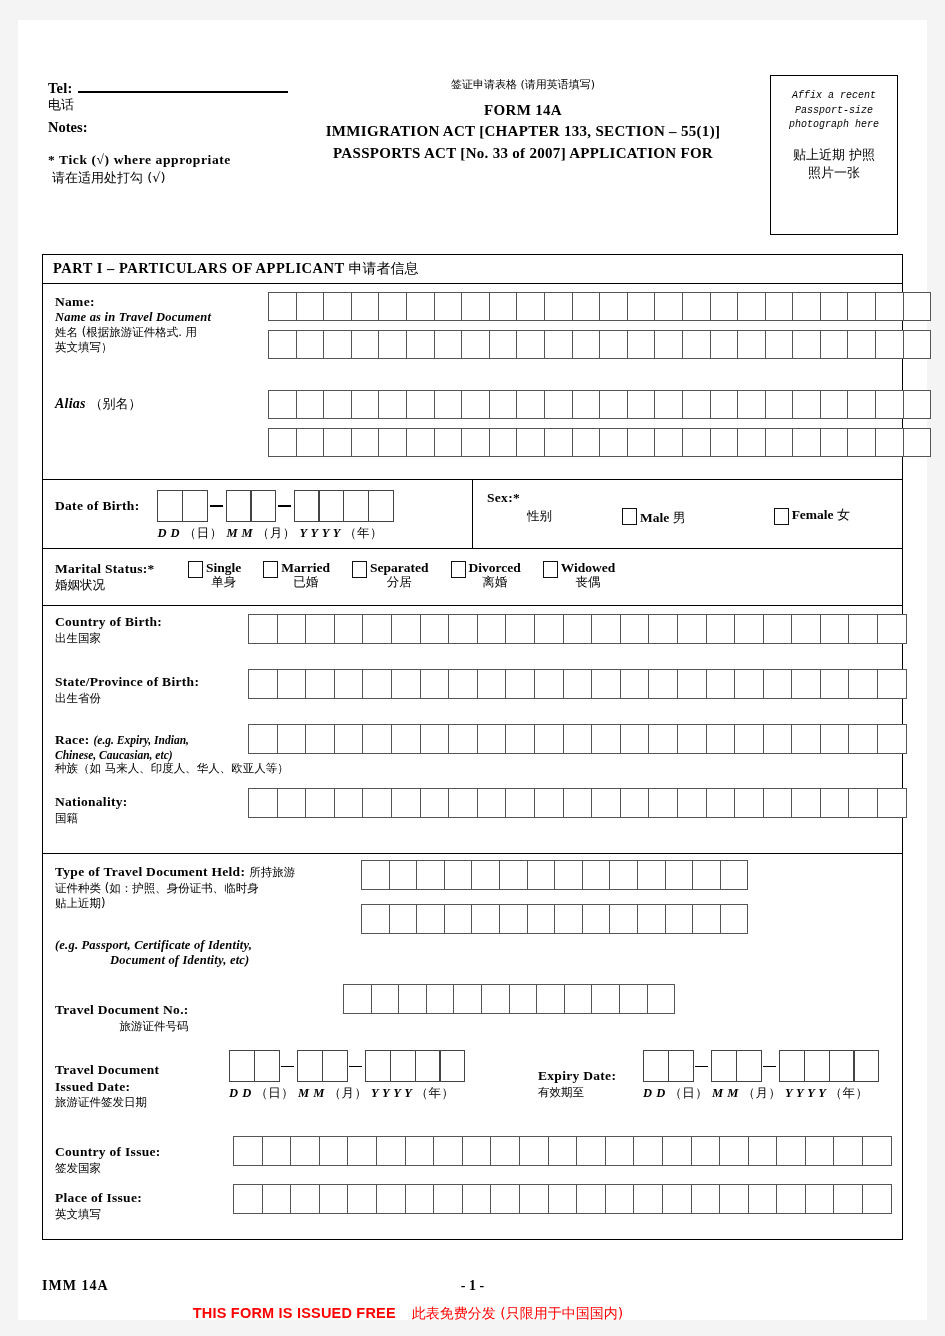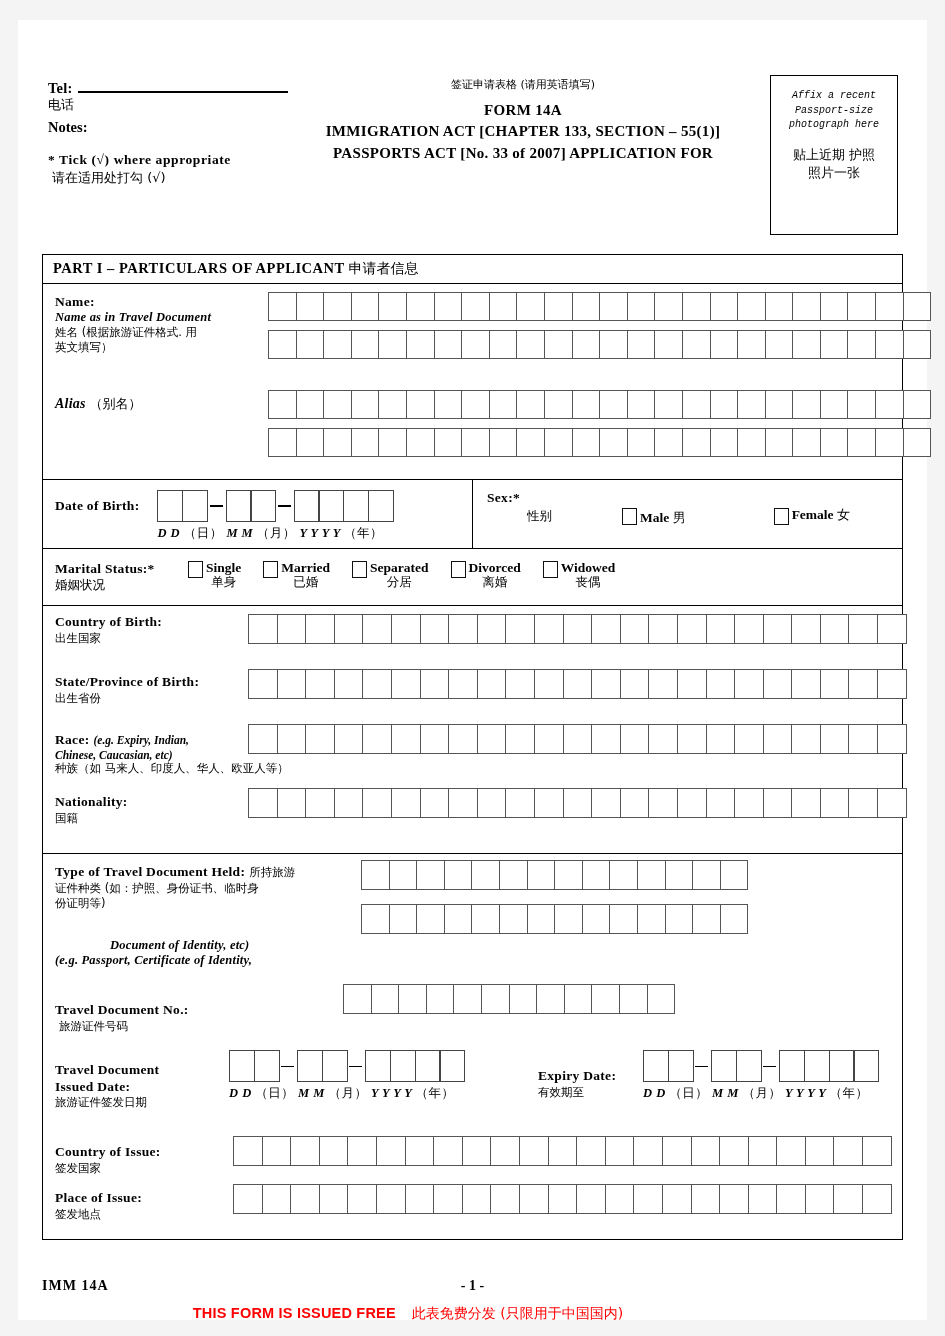--- a/index.html
+++ b/index.html
@@ -670,7 +670,7 @@
           <span class="cn-sm">所持旅游</span>
         </div>
         <div class="cn-sm">证件种类 (如：护照、身份证书、临时身</div>
-        <div class="cn-sm">份证明等)</div>
+        <div class="cn-sm">贴上近期)</div>
       </div>
       <div class="td-lab" style="top:84px; width:340px;">
         <div class="lab-it" style="padding-left:55px;">Document of Identity, etc)</div>

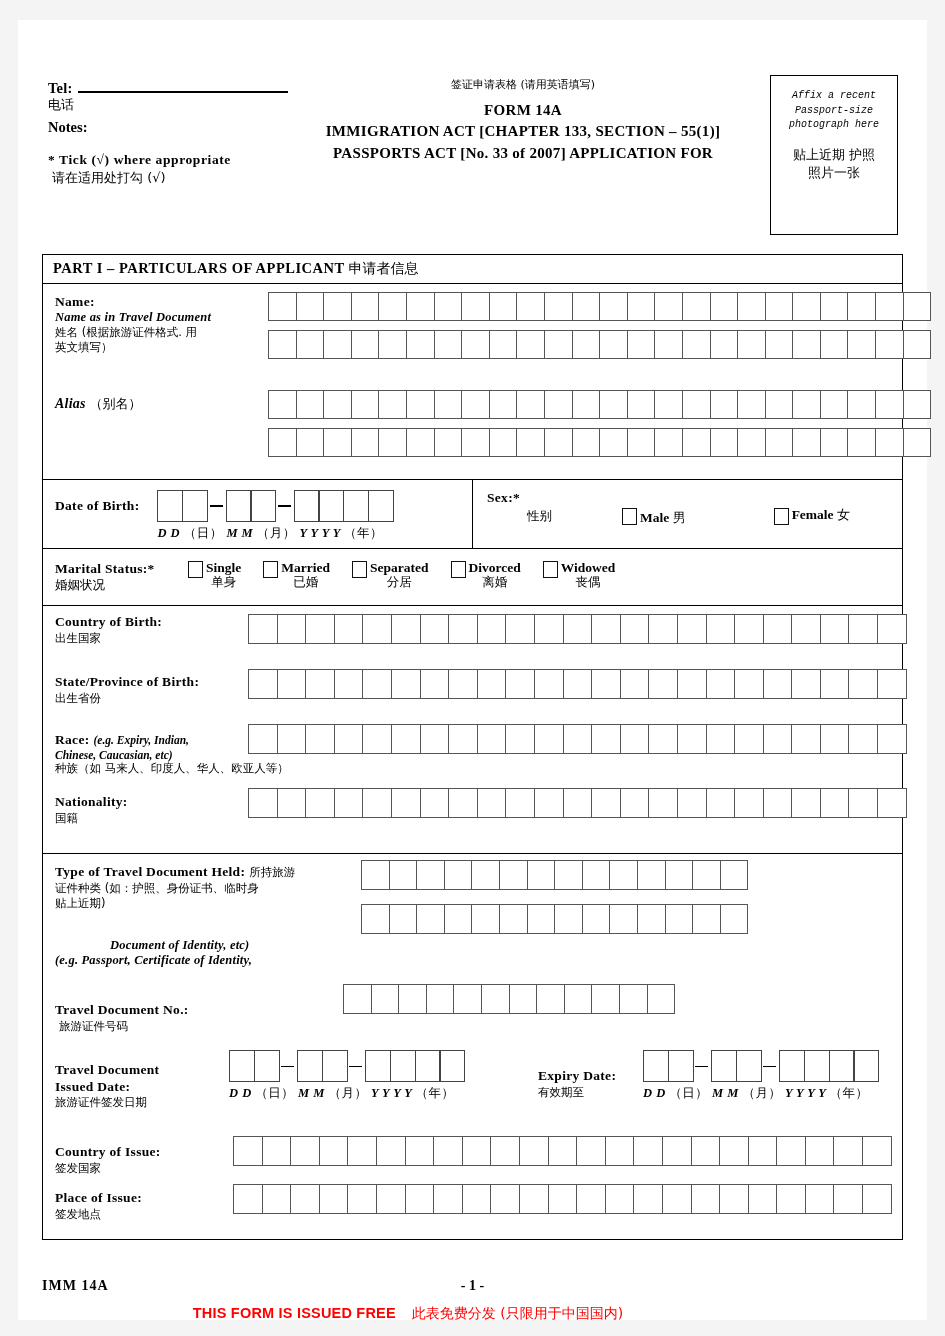--- a/index.html
+++ b/index.html
@@ -673,8 +673,8 @@
         <div class="cn-sm">贴上近期)</div>
       </div>
       <div class="td-lab" style="top:84px; width:340px;">
+        <div class="lab-it">(e.g.  Passport, Certificate of Identity,</div>
         <div class="lab-it" style="padding-left:55px;">Document of Identity, etc)</div>
-        <div class="lab-it">(e.g.  Passport, Certificate of Identity,</div>
       </div>
       <div class="td-boxes boxrow" style="left:318px; top:6px;" id="tdt-row-1">
           <span class="cbox" style="width: 28.6px; height: 30px;"></span>

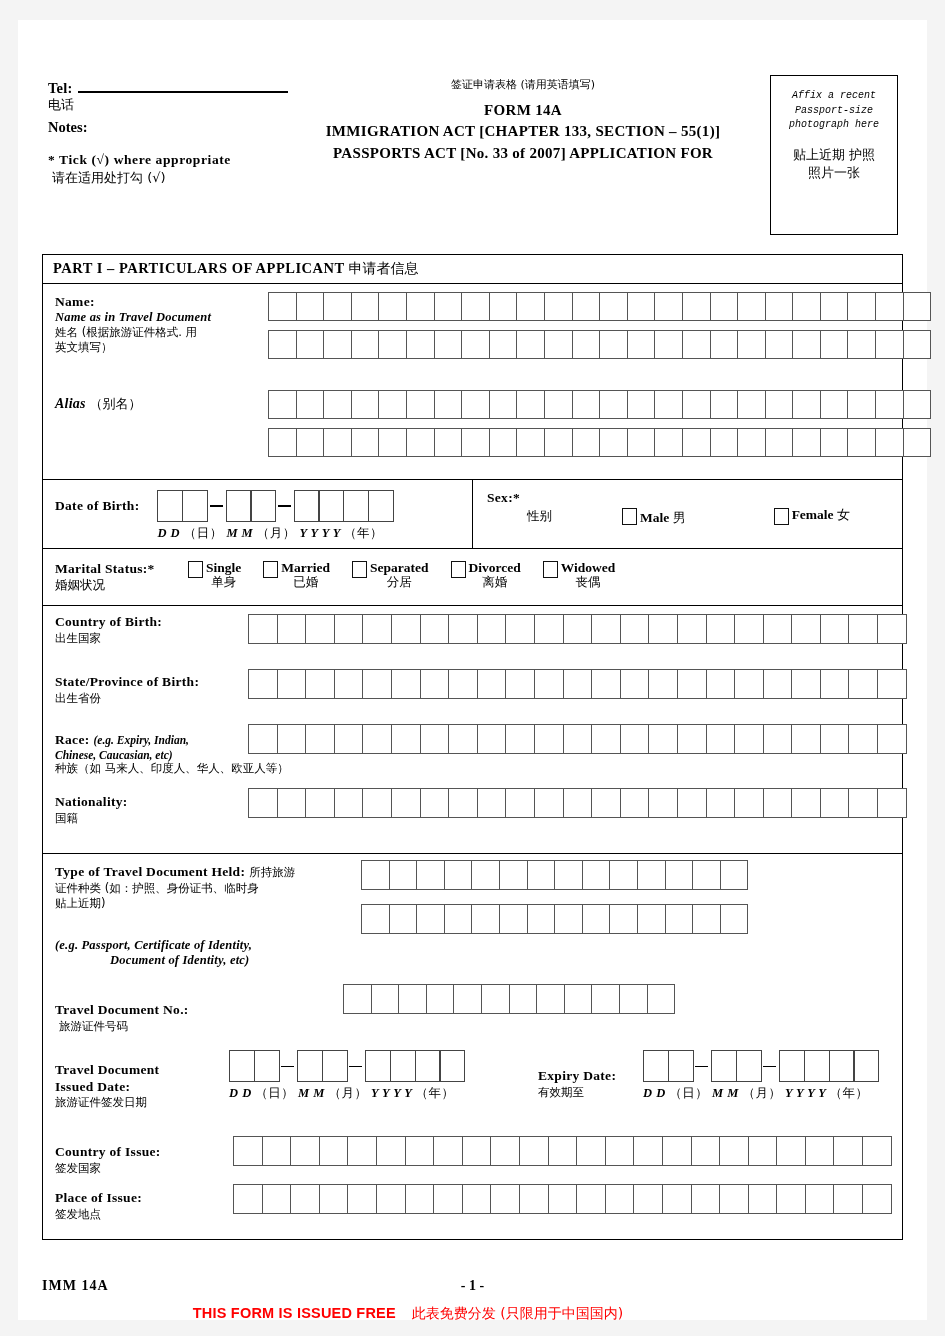--- a/index.html
+++ b/index.html
@@ -711,7 +711,7 @@
 
       <div class="td-lab" style="top:148px;">
         <div class="lab">Travel Document No.:</div>
-        <div class="cn-sm" style="padding-left:4px;">旅游证件号码</div>
+        <div class="cn-sm" style="padding-left:4px;text-align:right;">旅游证件号码</div>
       </div>
       <div class="td-boxes boxrow" style="left:300px; top:130px;" id="tdn-row">
           <span class="cbox" style="width: 28.6px; height: 30px;"></span>

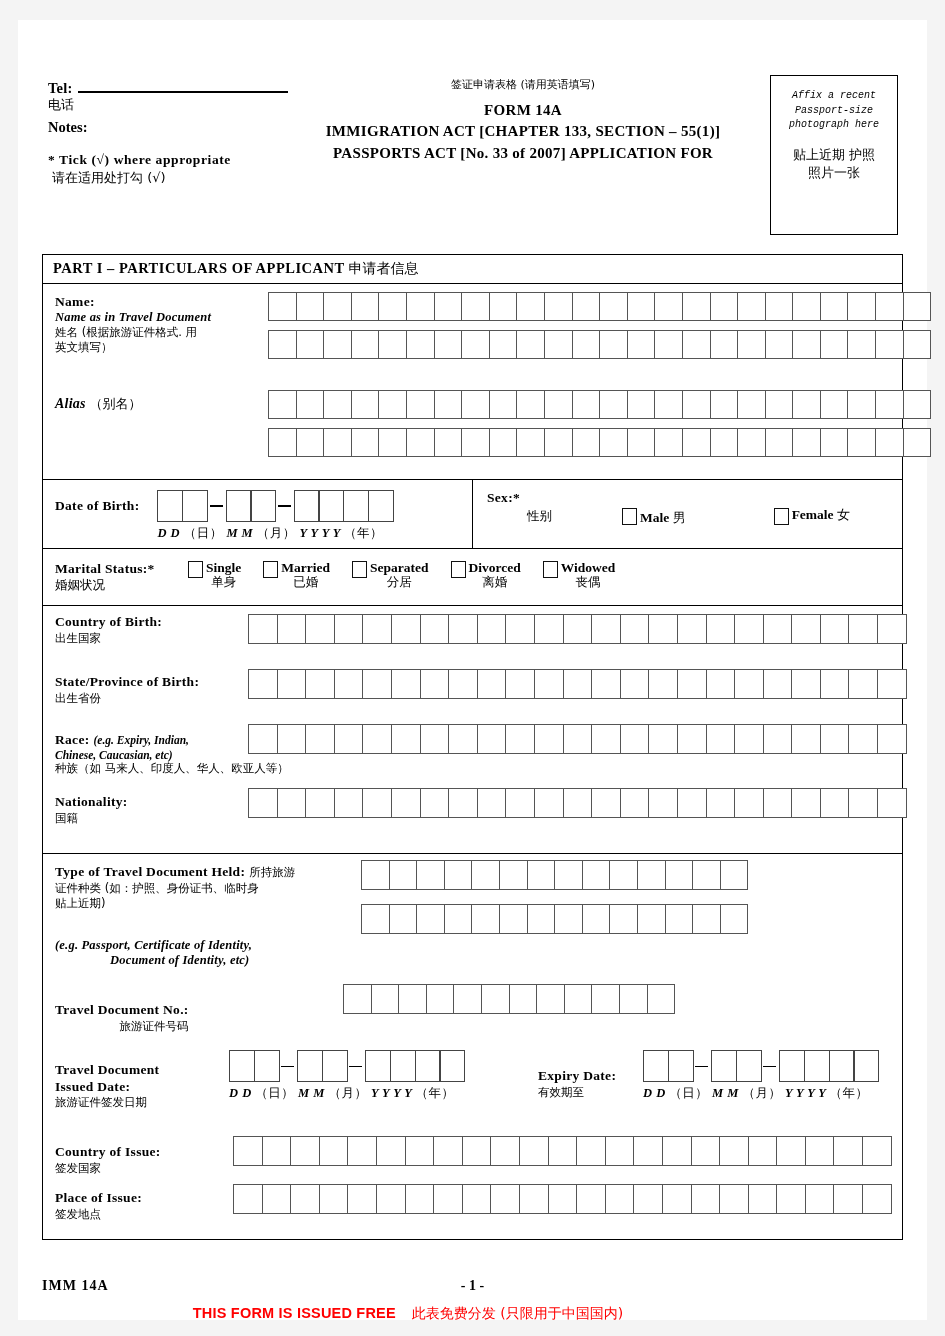--- a/index.html
+++ b/index.html
@@ -829,7 +829,7 @@
 
       <div class="td-lab" style="top:336px;">
         <div class="lab">Place of Issue:</div>
-        <div class="cn-sm">签发地点</div>
+        <div class="cn-sm">英文填写</div>
       </div>
       <div class="boxrow" style="position:absolute; left:190px; top:330px;" id="poi-row">
           <span class="cbox" style="width: 29.6px; height: 30px;"></span>

